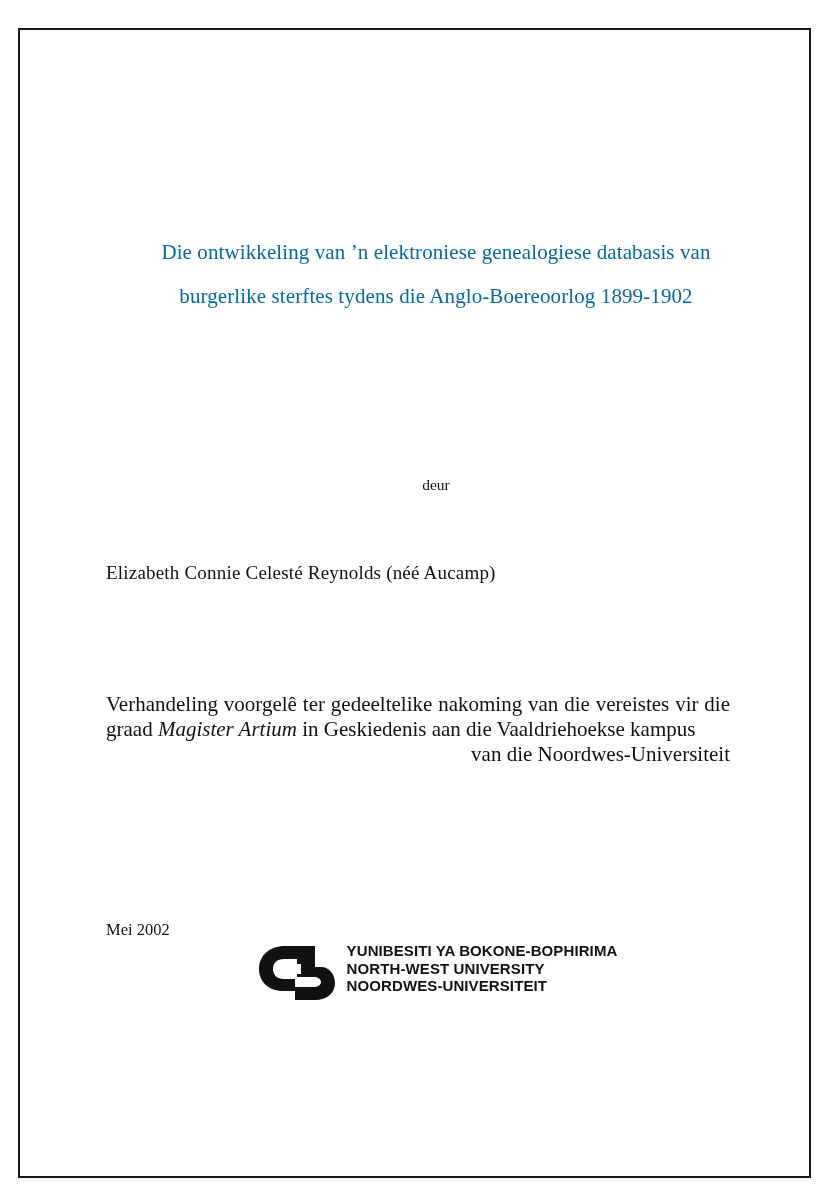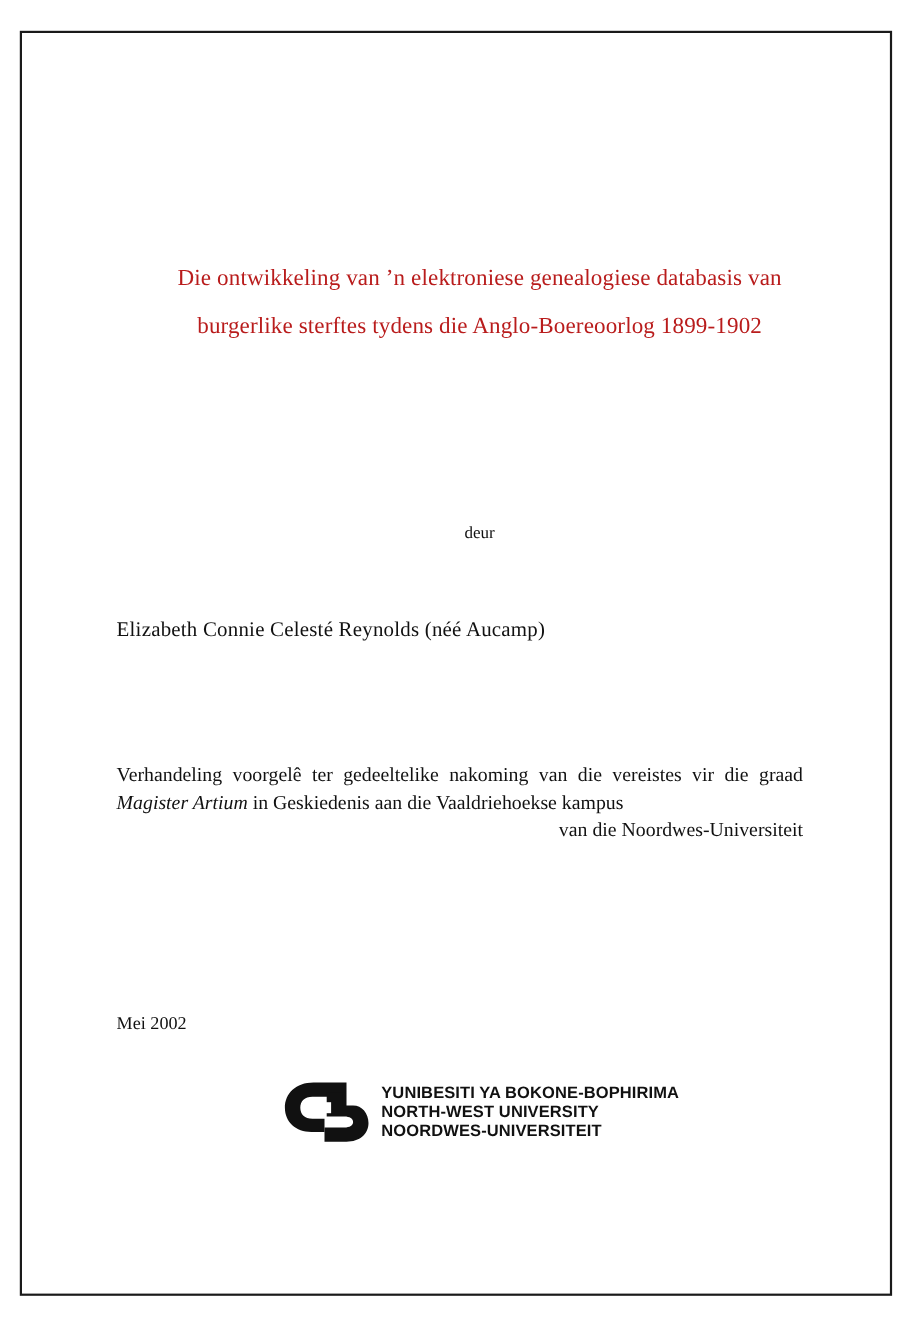--- a/index.html
+++ b/index.html
@@ -43,7 +43,7 @@
     text-align: center;
     font-size: 21px;
     line-height: 44px;
-    color: #b91c1c;
+    color: #0369a1;
     letter-spacing: 0.1px;
   }
   .title-line {

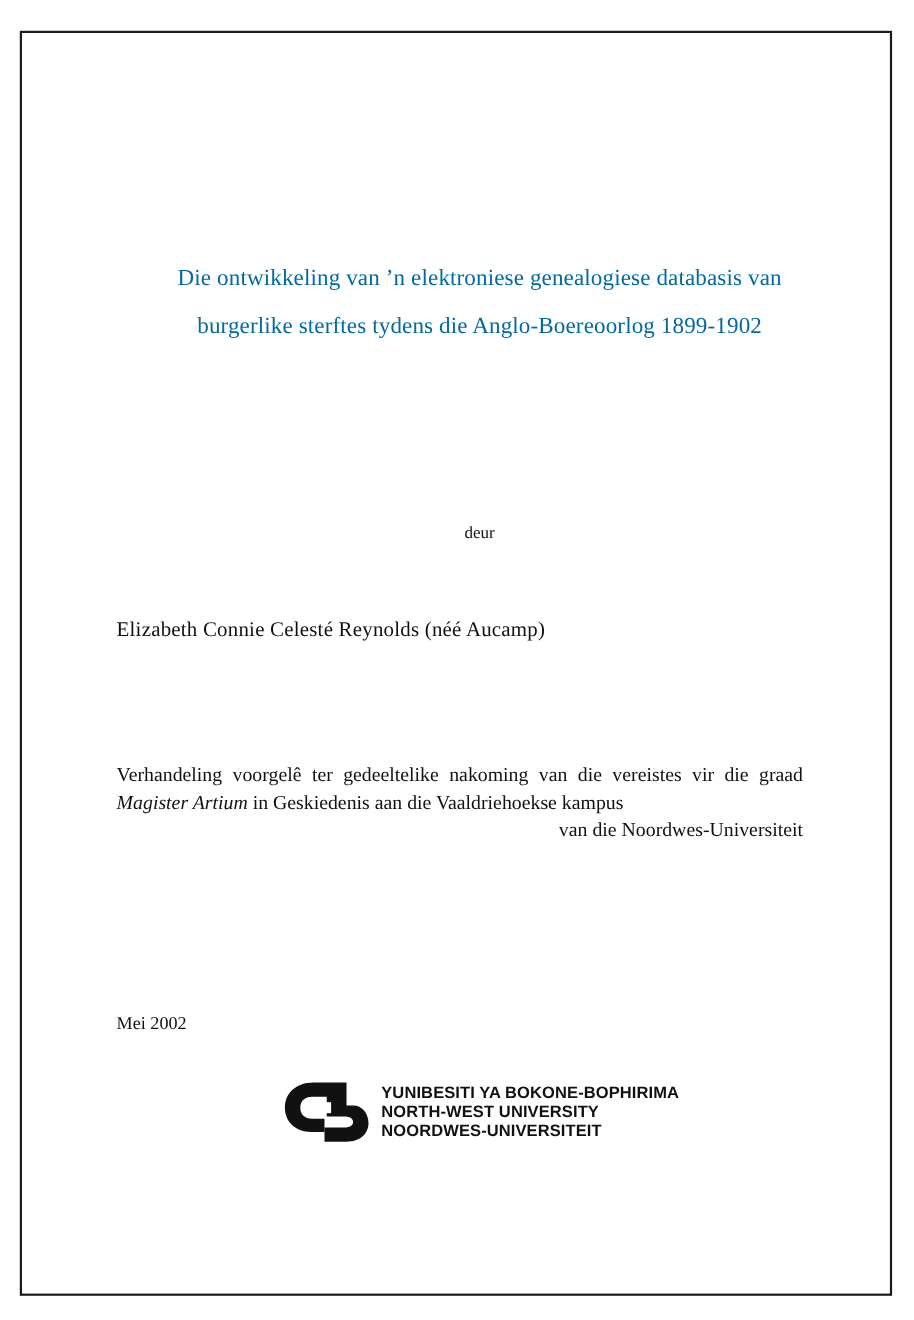--- a/index.html
+++ b/index.html
@@ -63,7 +63,7 @@
   }
   .abstract-block {
     margin-top: 108px;
-    font-size: 18px;
+    font-size: 21px;
     line-height: 25px;
     text-align: justify;
     width: 624px;

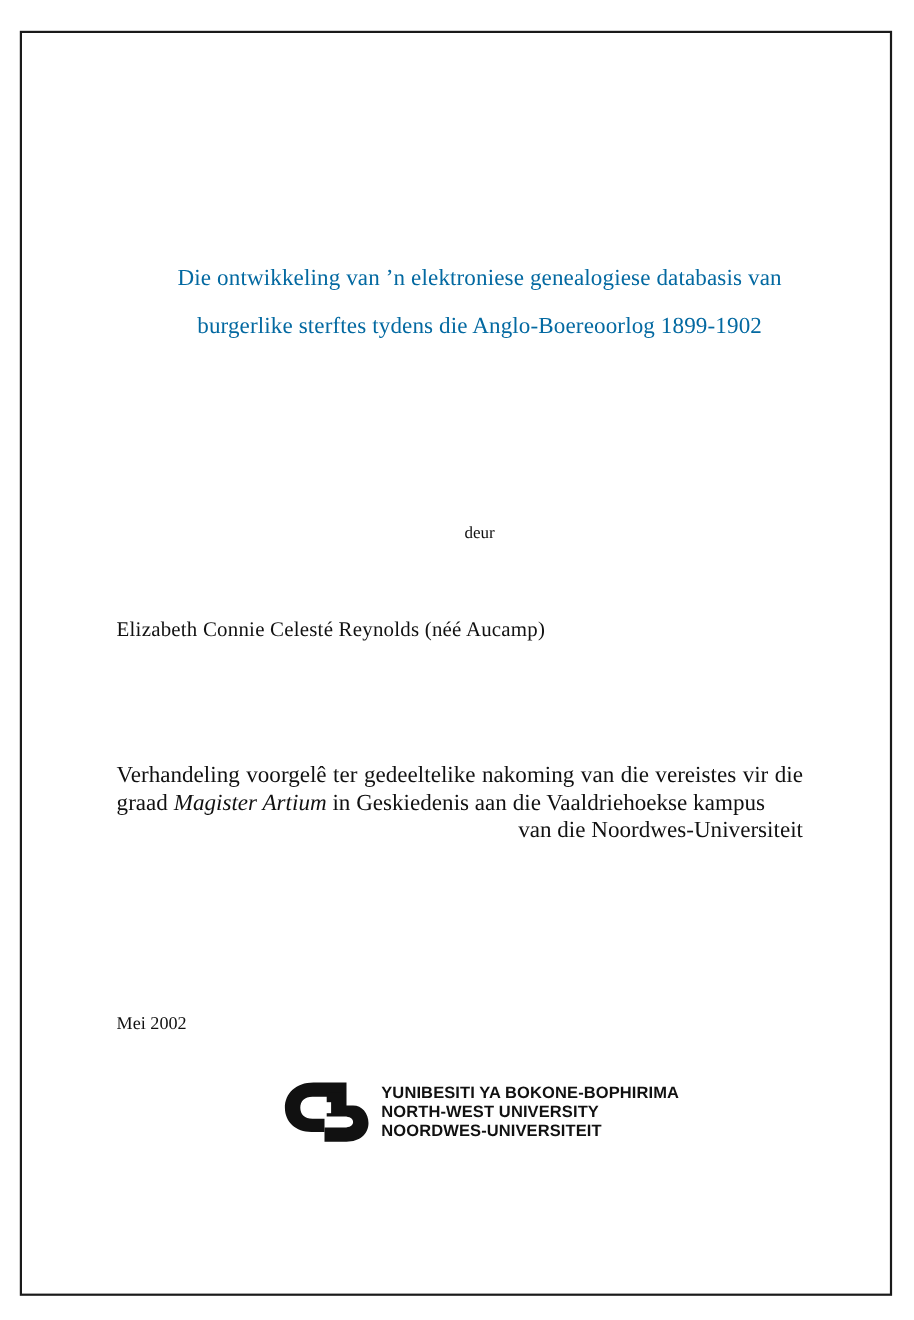--- a/index.html
+++ b/index.html
@@ -81,9 +81,7 @@
     text-align: left;
   }
   .logo-row {
-    margin-top: 38px;
     display: flex;
-    align-items: center;
     justify-content: center;
     gap: 10px;
   }

